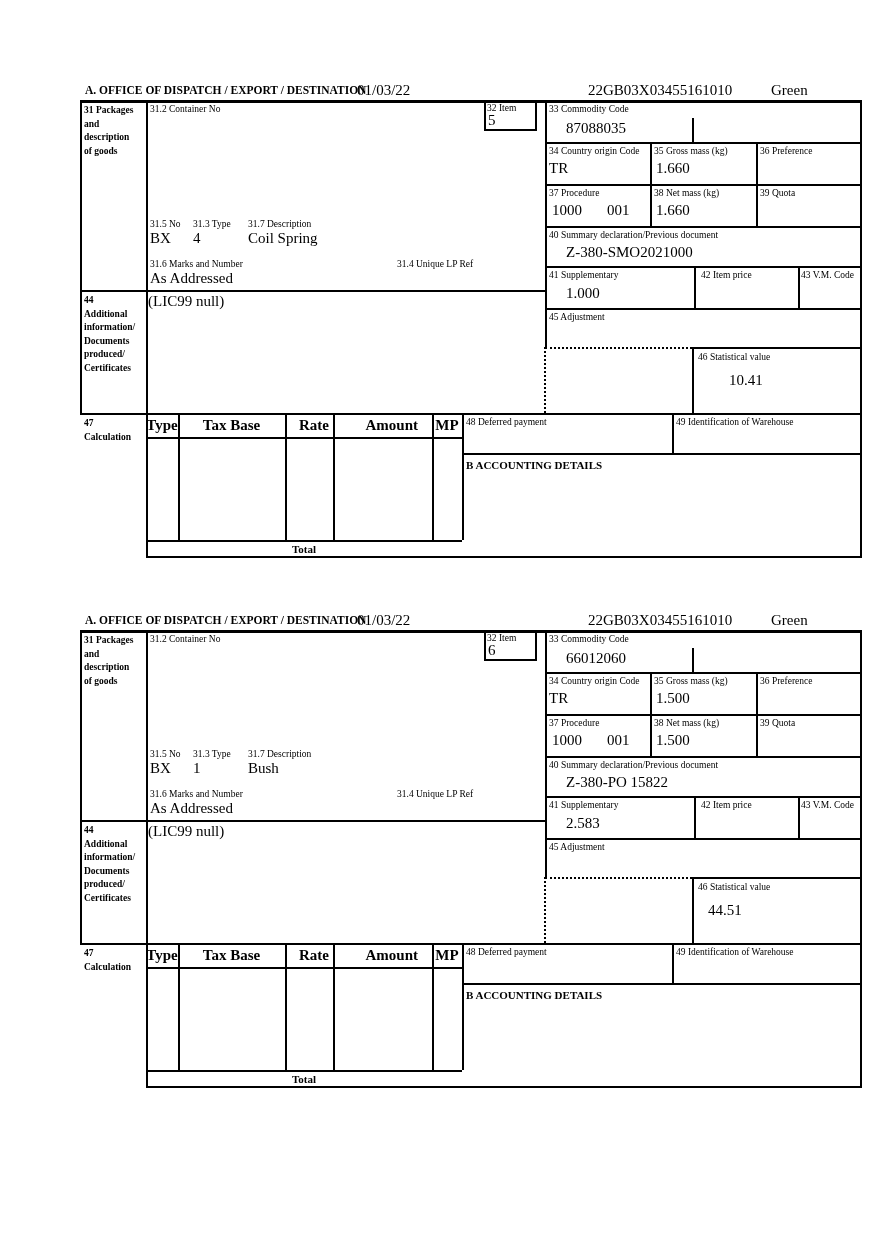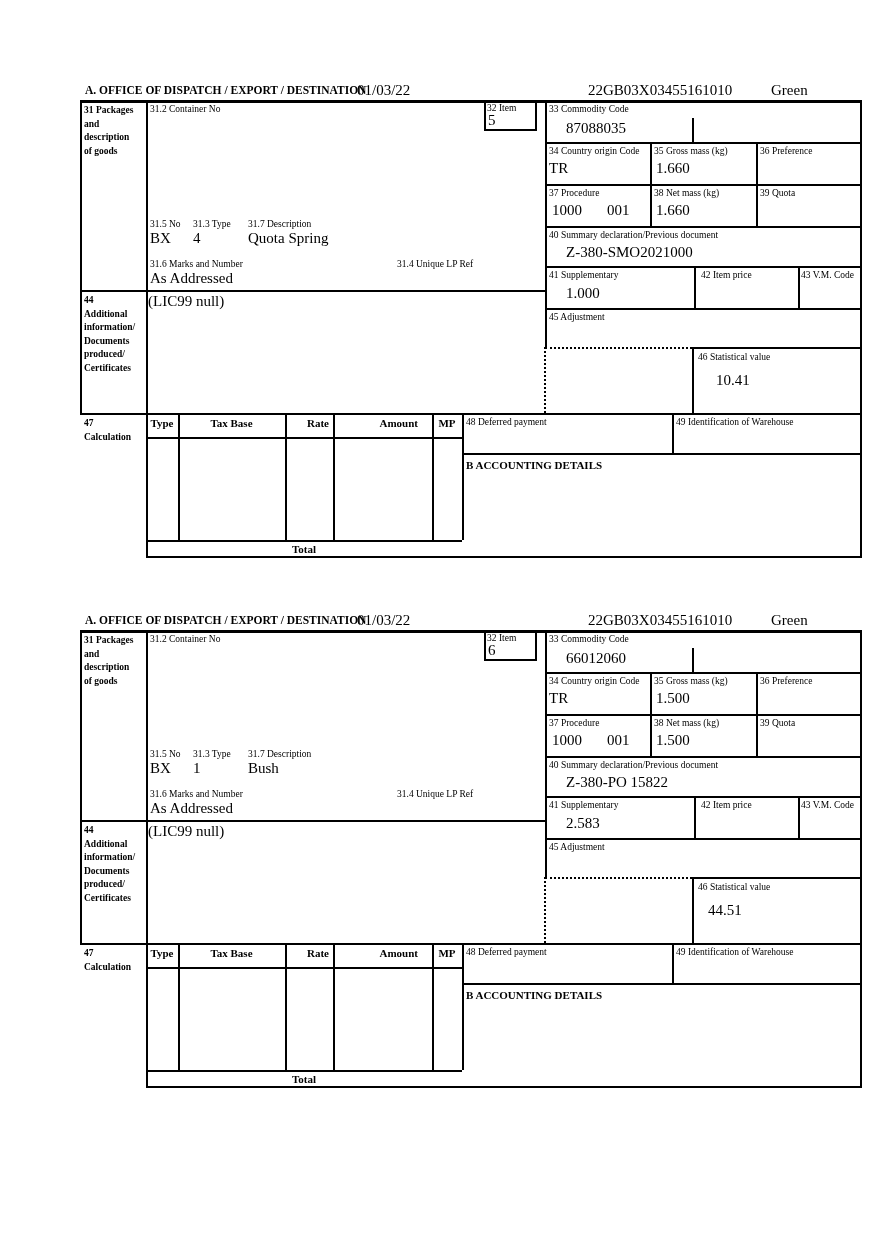--- a/index.html
+++ b/index.html
@@ -94,7 +94,7 @@
       <div class="lbl" style="left:168px;top:119px">31.7 Description</div>
       <div class="val" style="left:70px;top:130px">BX</div>
       <div class="val" style="left:113px;top:130px">4</div>
-      <div class="val" style="left:168px;top:130px">Quota Spring</div>
+      <div class="val" style="left:168px;top:130px">Coil Spring</div>
       <div class="lbl" style="left:70px;top:159px">31.6 Marks and Number</div>
       <div class="lbl" style="left:317px;top:159px">31.4 Unique LP Ref</div>
       <div class="val" style="left:70px;top:170px">As Addressed</div>

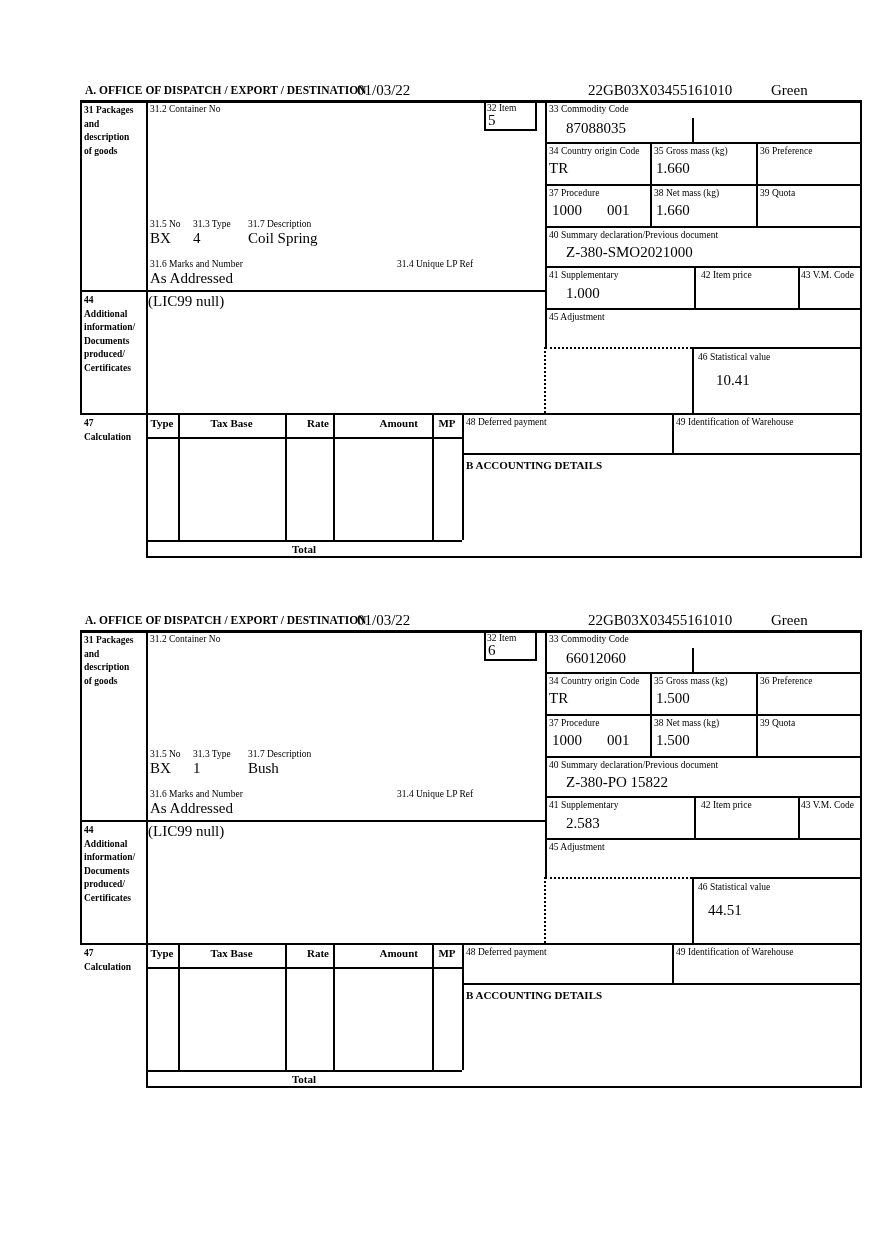--- a/index.html
+++ b/index.html
@@ -121,7 +121,7 @@
       <div class="val" style="left:486px;top:185px">1.000</div>
       <div class="lbl" style="left:469px;top:212px">45 Adjustment</div>
       <div class="lbl" style="left:618px;top:252px">46 Statistical value</div>
-      <div class="val" style="left:636px;top:272px">10.41</div>
+      <div class="val" style="left:649px;top:272px">10.41</div>
 
       <div class="ch center" style="left:66px;width:32px">Type</div>
       <div class="ch center" style="left:98px;width:107px">Tax Base</div>

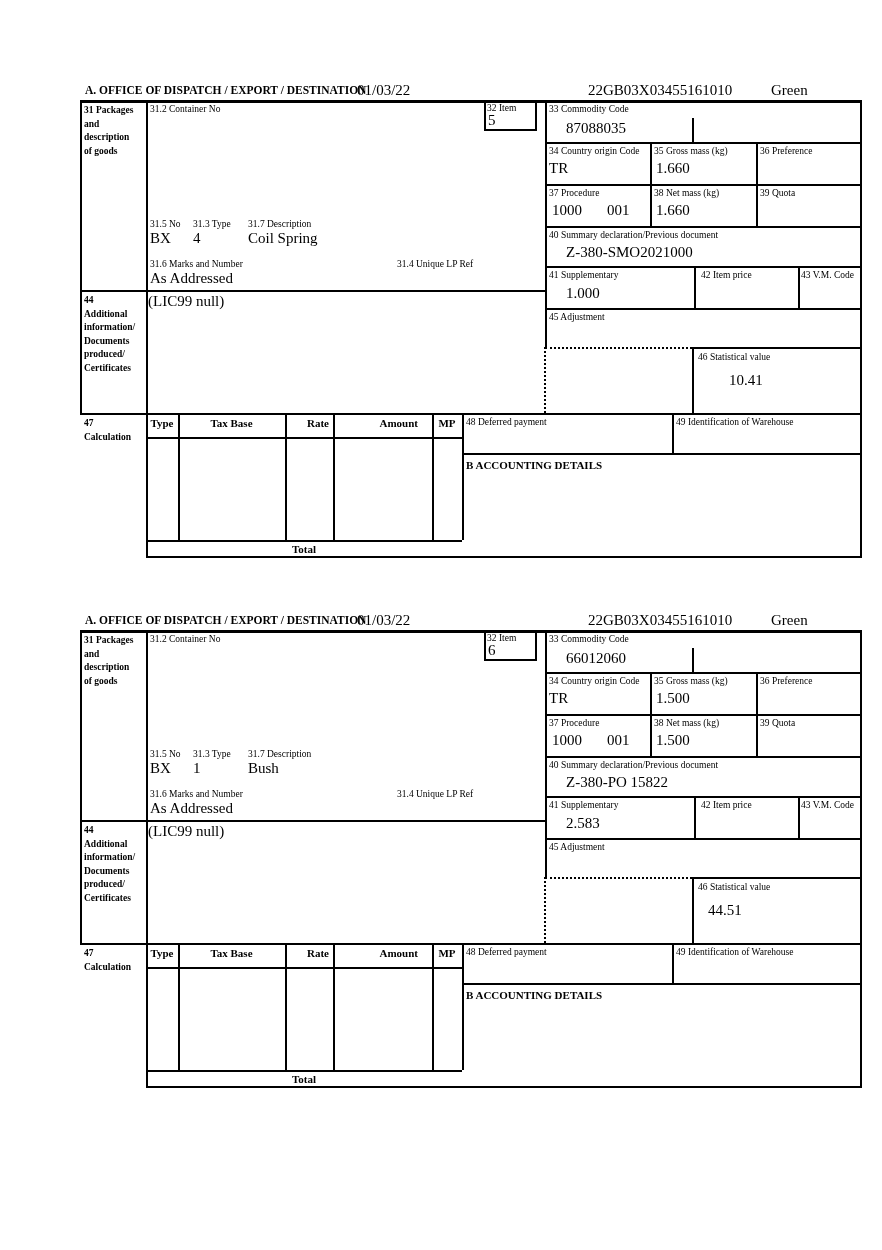--- a/index.html
+++ b/index.html
@@ -20,7 +20,7 @@
   .val{position:absolute;font-size:15px;line-height:16px;white-space:nowrap;}
   .itembox{position:absolute;left:404px;top:0;width:49px;height:29px;
            border-left:2px solid #000;border-right:2px solid #000;border-bottom:2px solid #000;}
-  .ch{position:absolute;top:317px;font-weight:bold;font-size:11px;}
+  .ch{position:absolute;top:317px;font-weight:bold;font-size:15px;}
   .center{text-align:center;}
   .right{text-align:right;}
   .acct{position:absolute;font-weight:bold;font-size:11px;}

